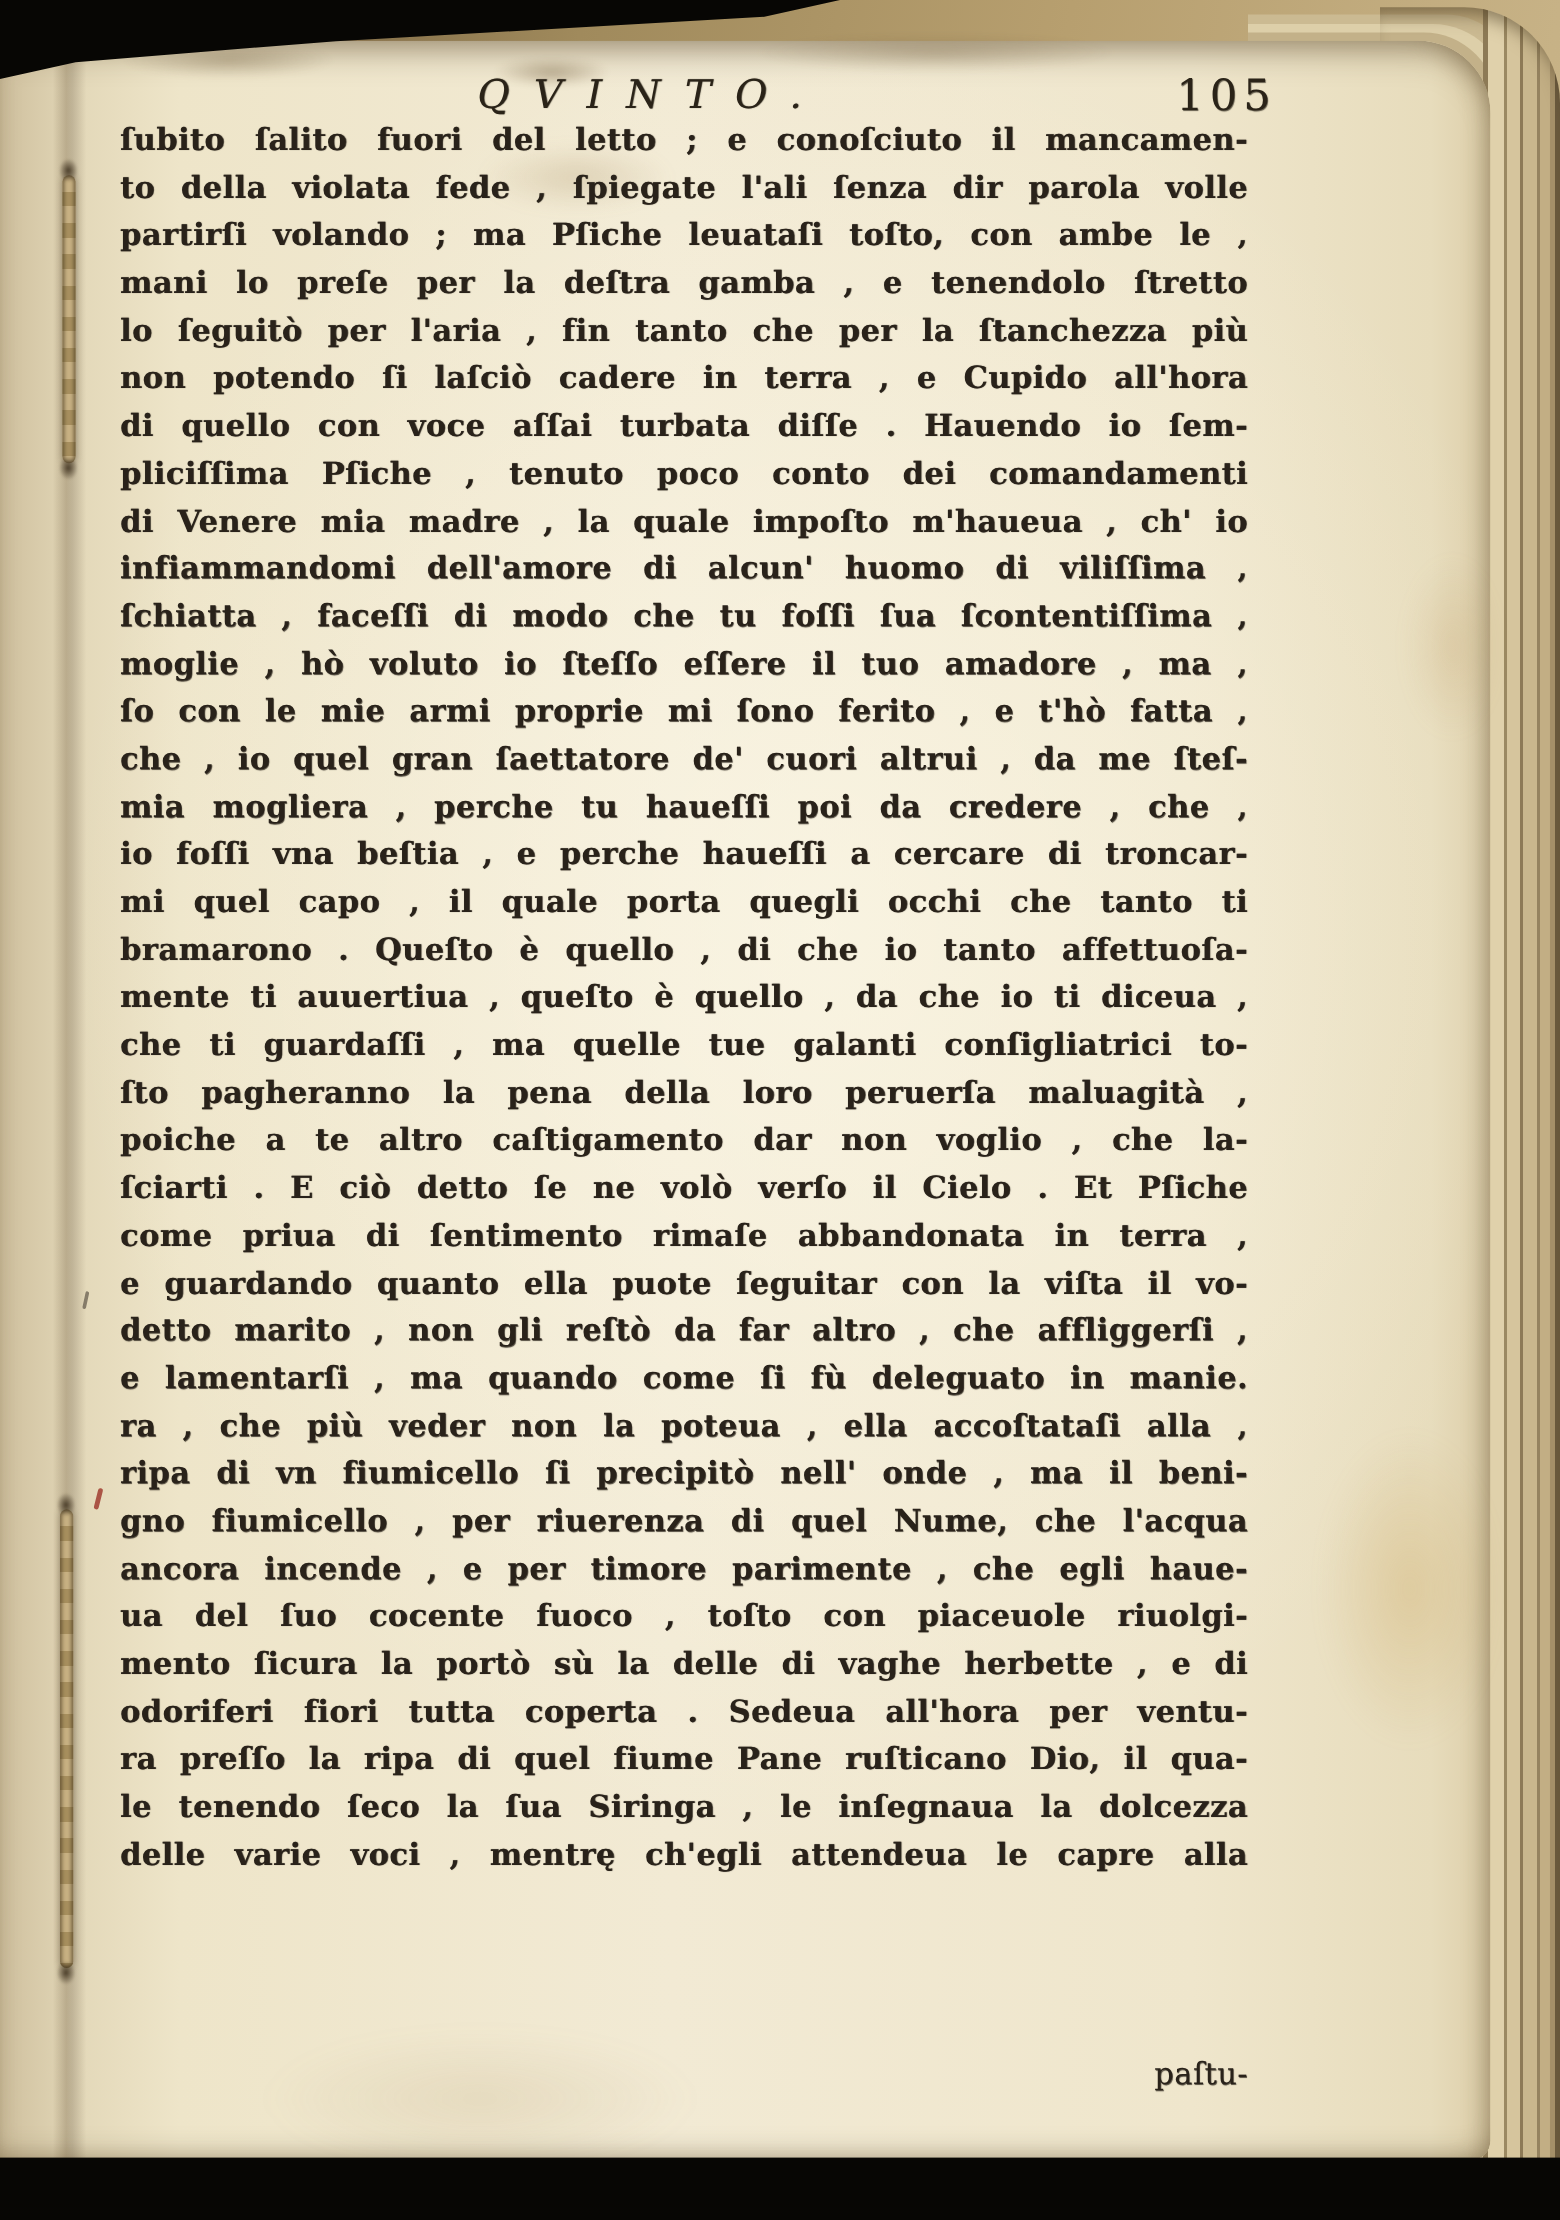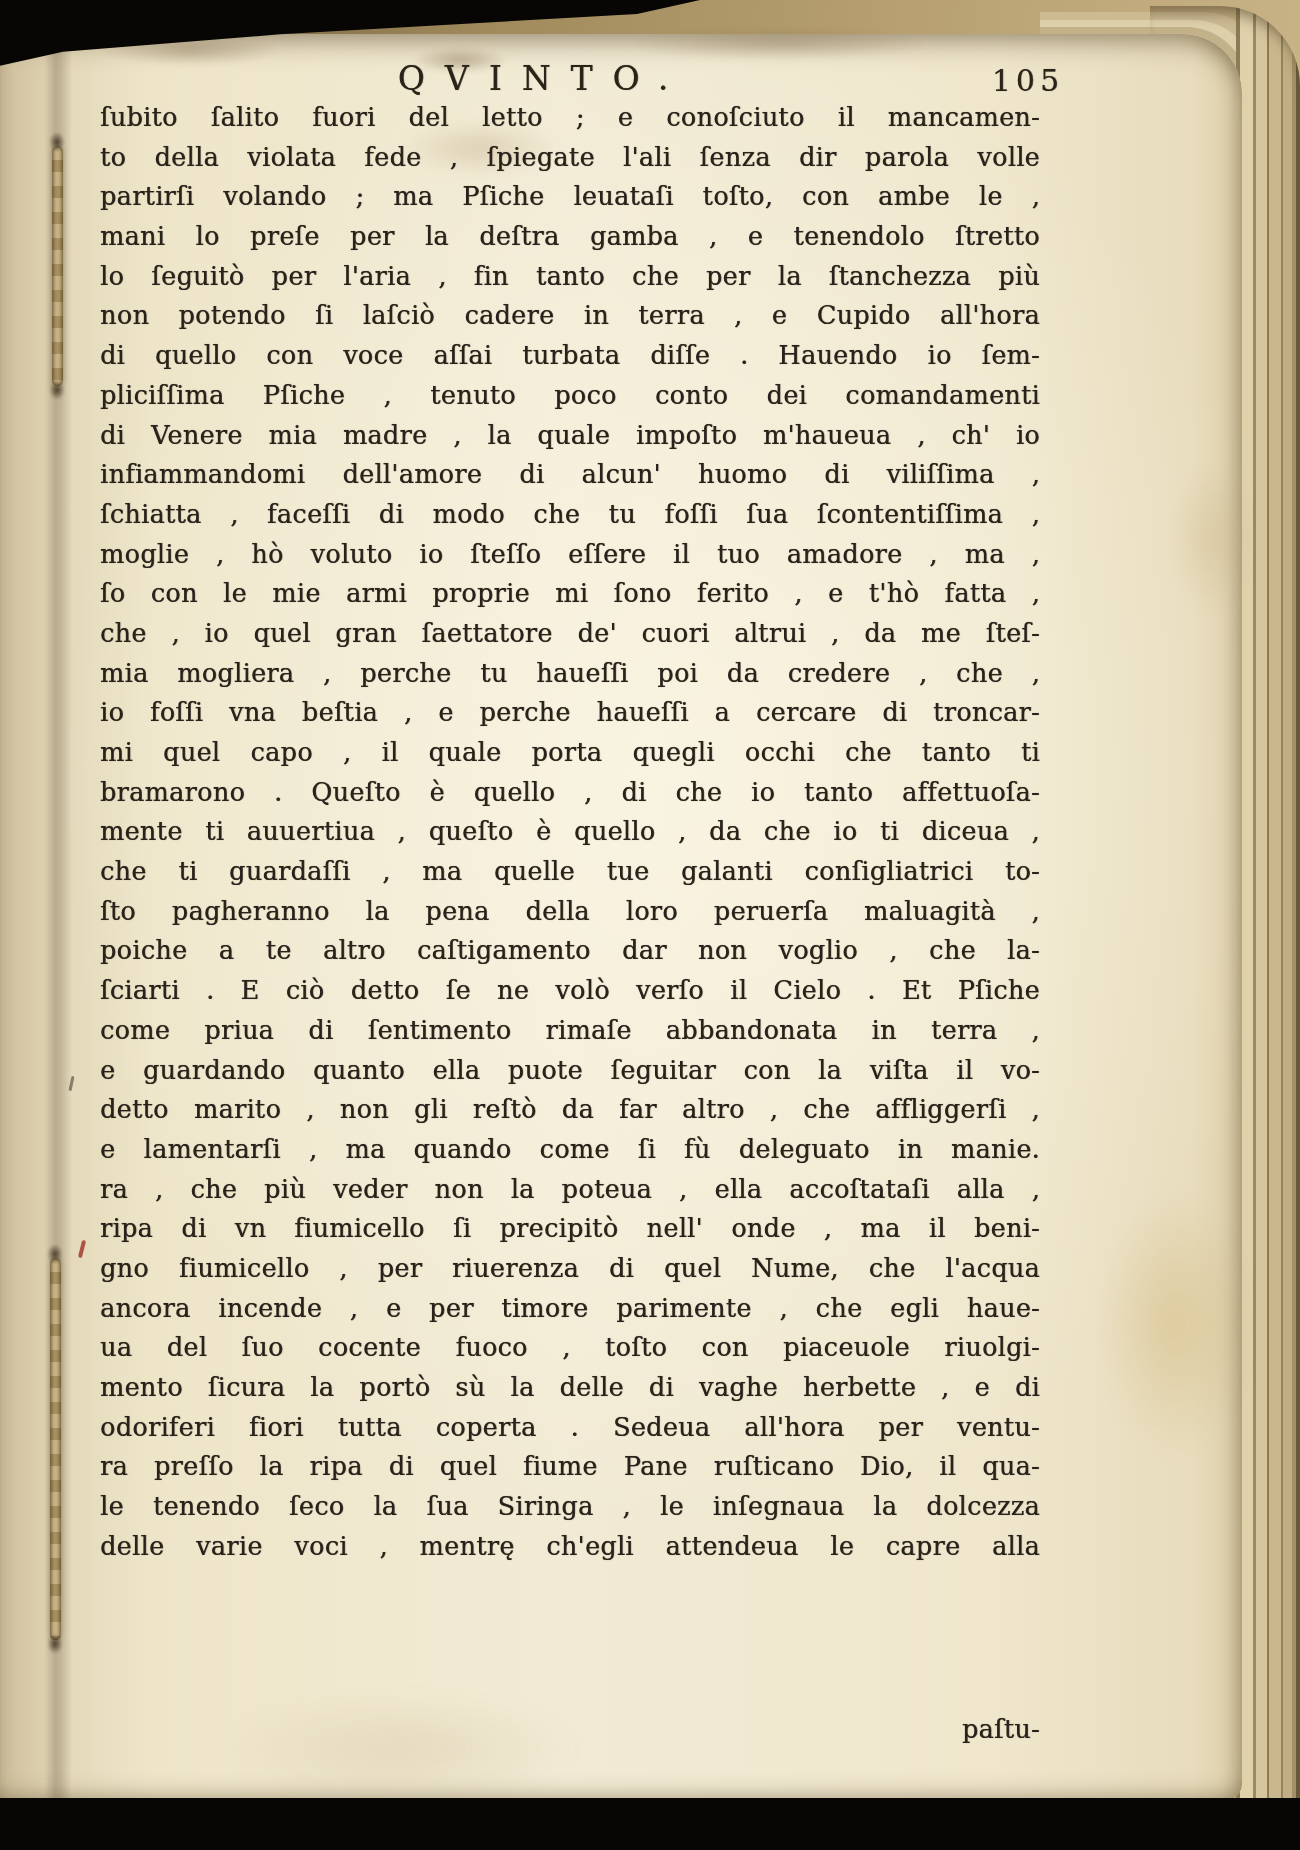--- a/index.html
+++ b/index.html
@@ -72,7 +72,7 @@
   
   .header-row{position:absolute;left:100px;top:22px;width:940px;height:46px;}
   .running-title{position:absolute;left:0;right:0;text-align:center;transform:translateX(-27px);
-    font-size:33px;line-height:46px;letter-spacing:20px;color:#2a2318;
+    font-style:italic;font-size:33px;line-height:46px;letter-spacing:20px;color:#2a2318;
     text-shadow:.5px .4px .8px rgba(42,35,24,.7);}
   .page-number{position:absolute;right:-24px;top:2px;font-size:30px;line-height:46px;letter-spacing:5px;
     color:#2a2318;text-shadow:.5px .4px .8px rgba(42,35,24,.7);}

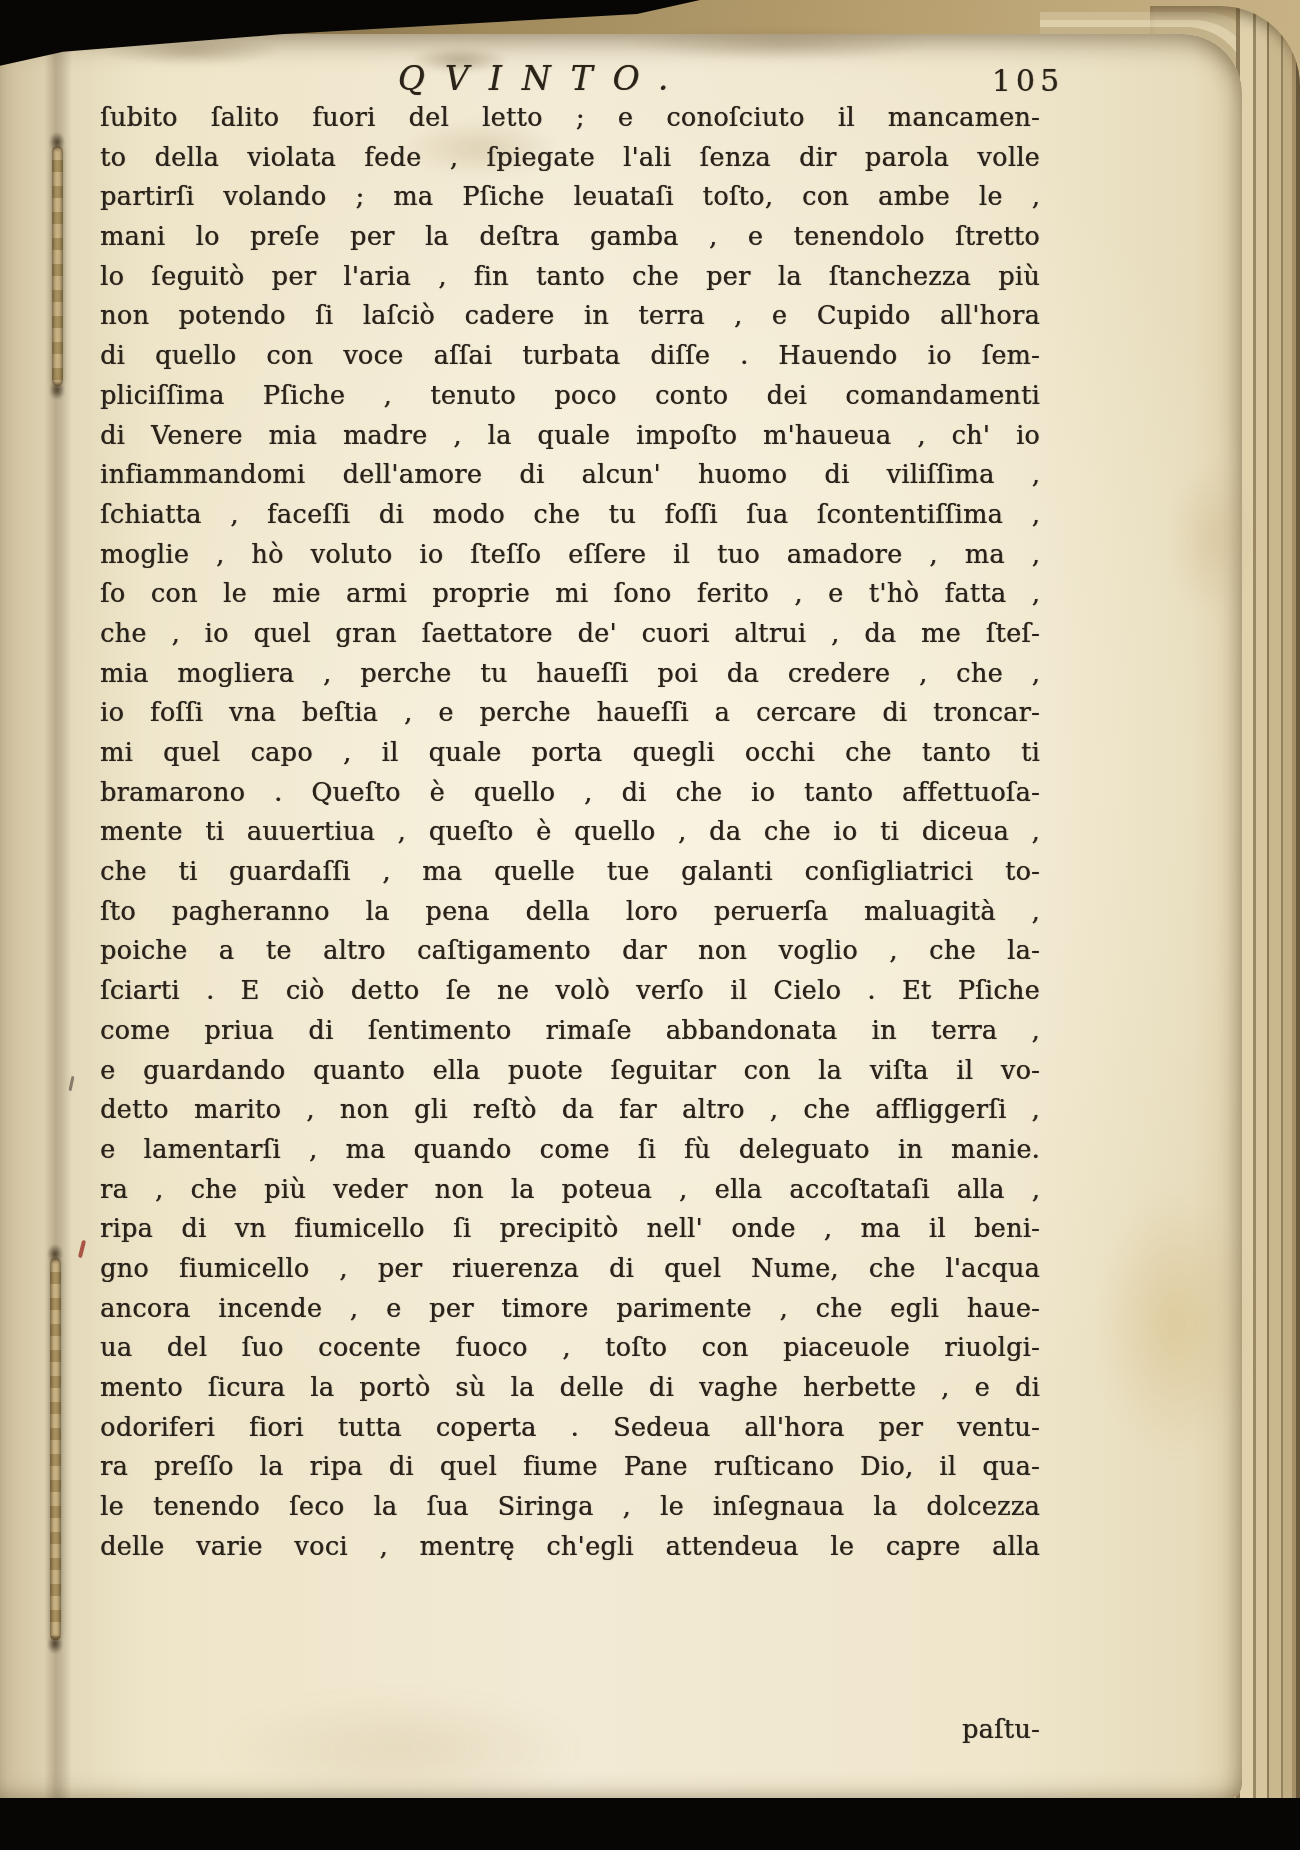--- a/index.html
+++ b/index.html
@@ -74,7 +74,7 @@
   .running-title{position:absolute;left:0;right:0;text-align:center;transform:translateX(-27px);
     font-style:italic;font-size:33px;line-height:46px;letter-spacing:20px;color:#2a2318;
     text-shadow:.5px .4px .8px rgba(42,35,24,.7);}
-  .page-number{position:absolute;right:-24px;top:2px;font-size:30px;line-height:46px;letter-spacing:5px;
+  .page-number{position:absolute;right:-24px;top:2px;font-size:36px;line-height:46px;letter-spacing:5px;
     color:#2a2318;text-shadow:.5px .4px .8px rgba(42,35,24,.7);}
   .text-block{position:absolute;left:100px;top:64px;width:940px;}
   .line{font-size:25.5px;line-height:39.7px;height:39.7px;color:#29221a;

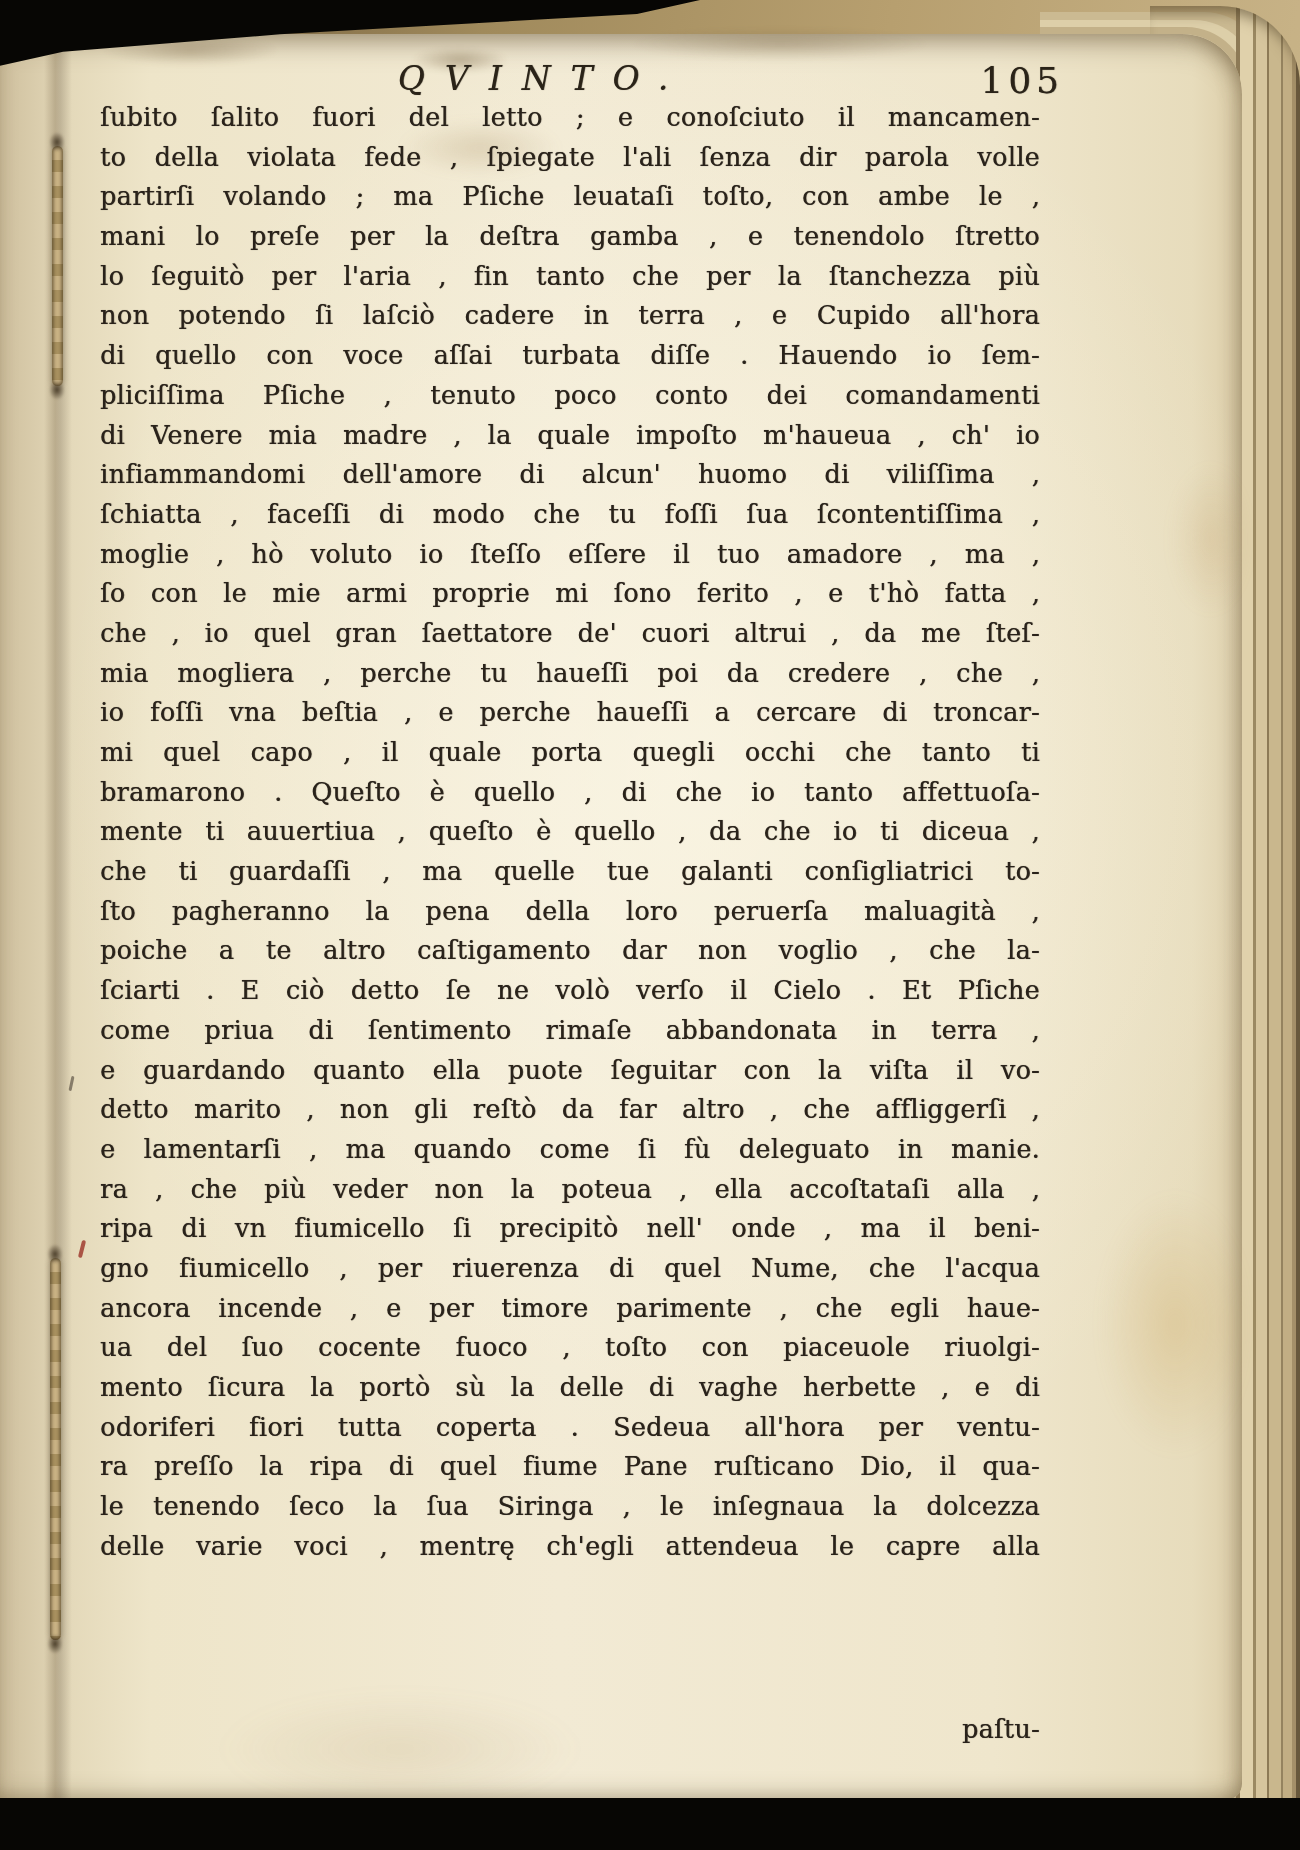--- a/index.html
+++ b/index.html
@@ -79,7 +79,7 @@
   .text-block{position:absolute;left:100px;top:64px;width:940px;}
   .line{font-size:25.5px;line-height:39.7px;height:39.7px;color:#29221a;
     text-align:justify;text-align-last:justify;letter-spacing:.3px;word-spacing:2px;
-    text-shadow:.5px .4px .7px rgba(41,34,26,.78);}
+    text-shadow:.5px .4px .7px rgba(41,34,26,.78);font-weight:bold;}
   .catchword{position:absolute;left:100px;top:1676px;width:940px;text-align:right;padding-right:2px;
     font-size:25.5px;line-height:39.7px;color:#29221a;letter-spacing:.3px;
     text-shadow:.5px .4px .7px rgba(41,34,26,.78);}

